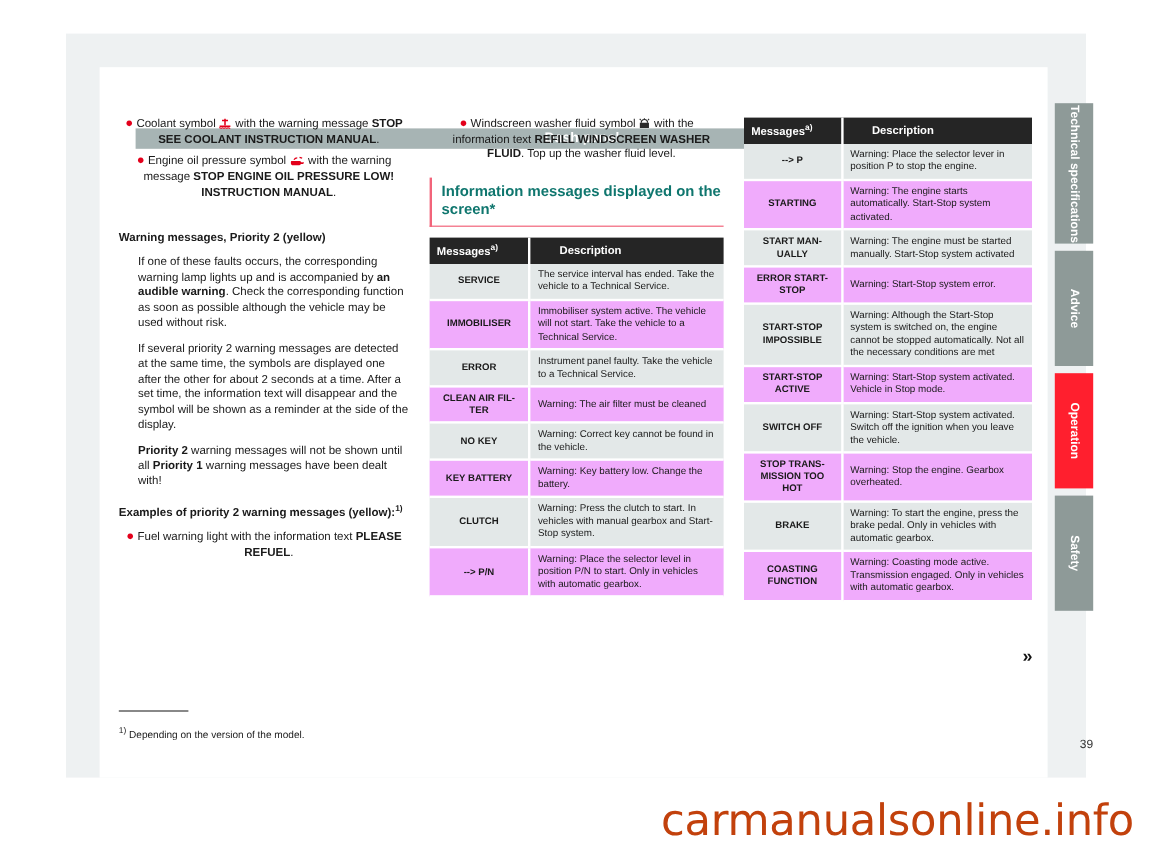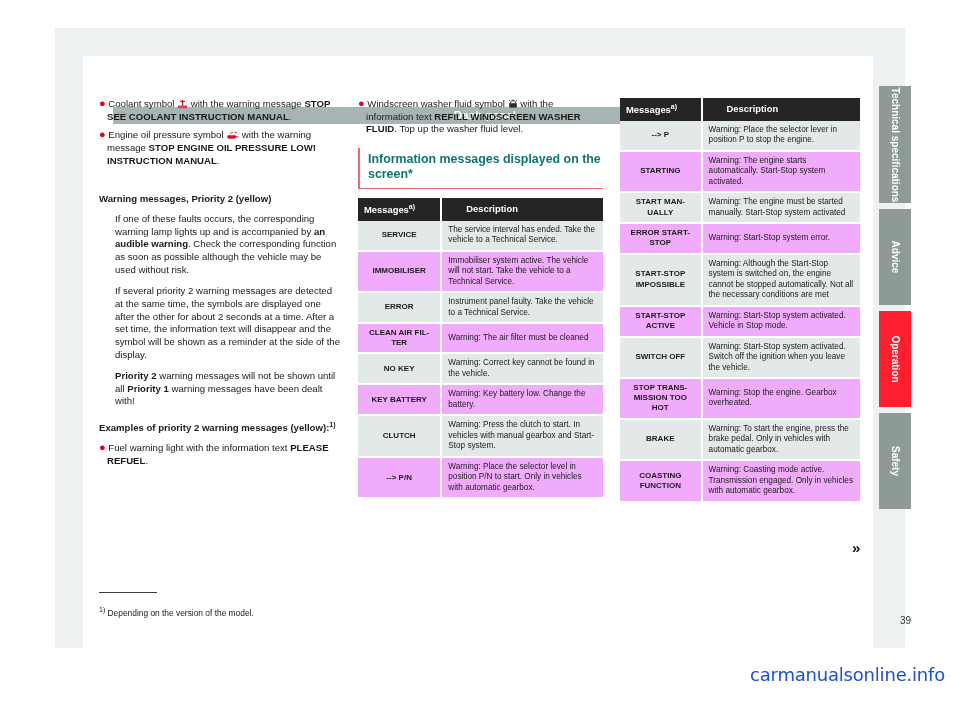--- a/index.html
+++ b/index.html
@@ -66,6 +66,7 @@
     margin: 0 0 6px 0;
     text-indent: -8px;
     padding-left: 8px;
+    text-align: center;
   }
   .bullet-dot {
     color: #e3001b;

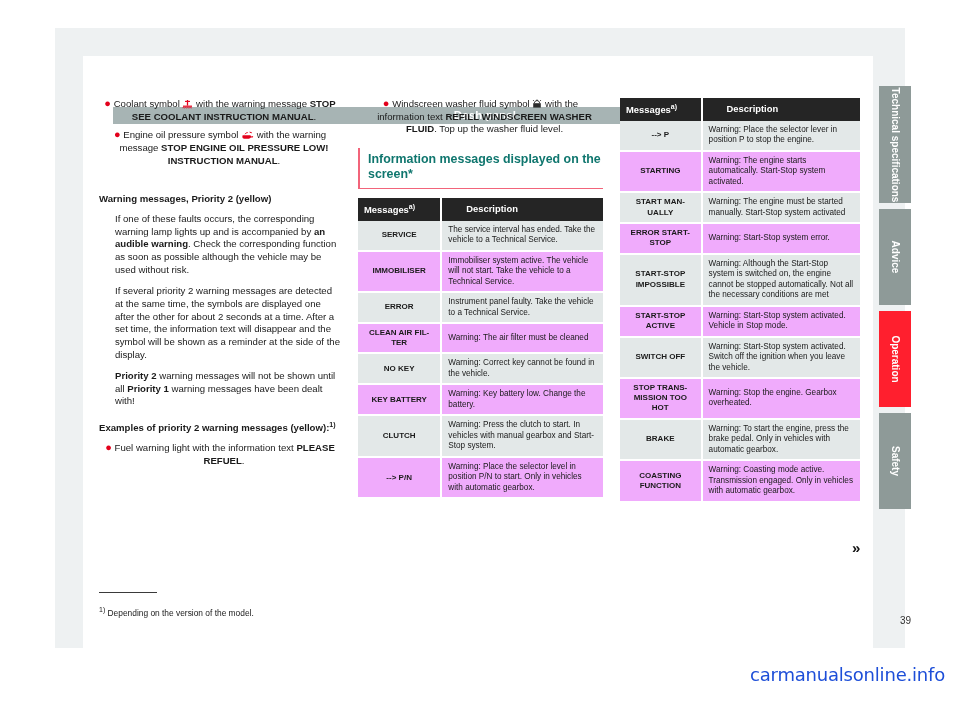--- a/index.html
+++ b/index.html
@@ -208,8 +208,8 @@
     left: 0; top: 664px;
     width: 945px;
     text-align: right;
-    font-size: 18px;
-    color: #1d4ed8;
+    font-size: 36px;
+    color: #c2410c;
     font-family: "DejaVu Sans", sans-serif;
     letter-spacing: -.2px;
   }

